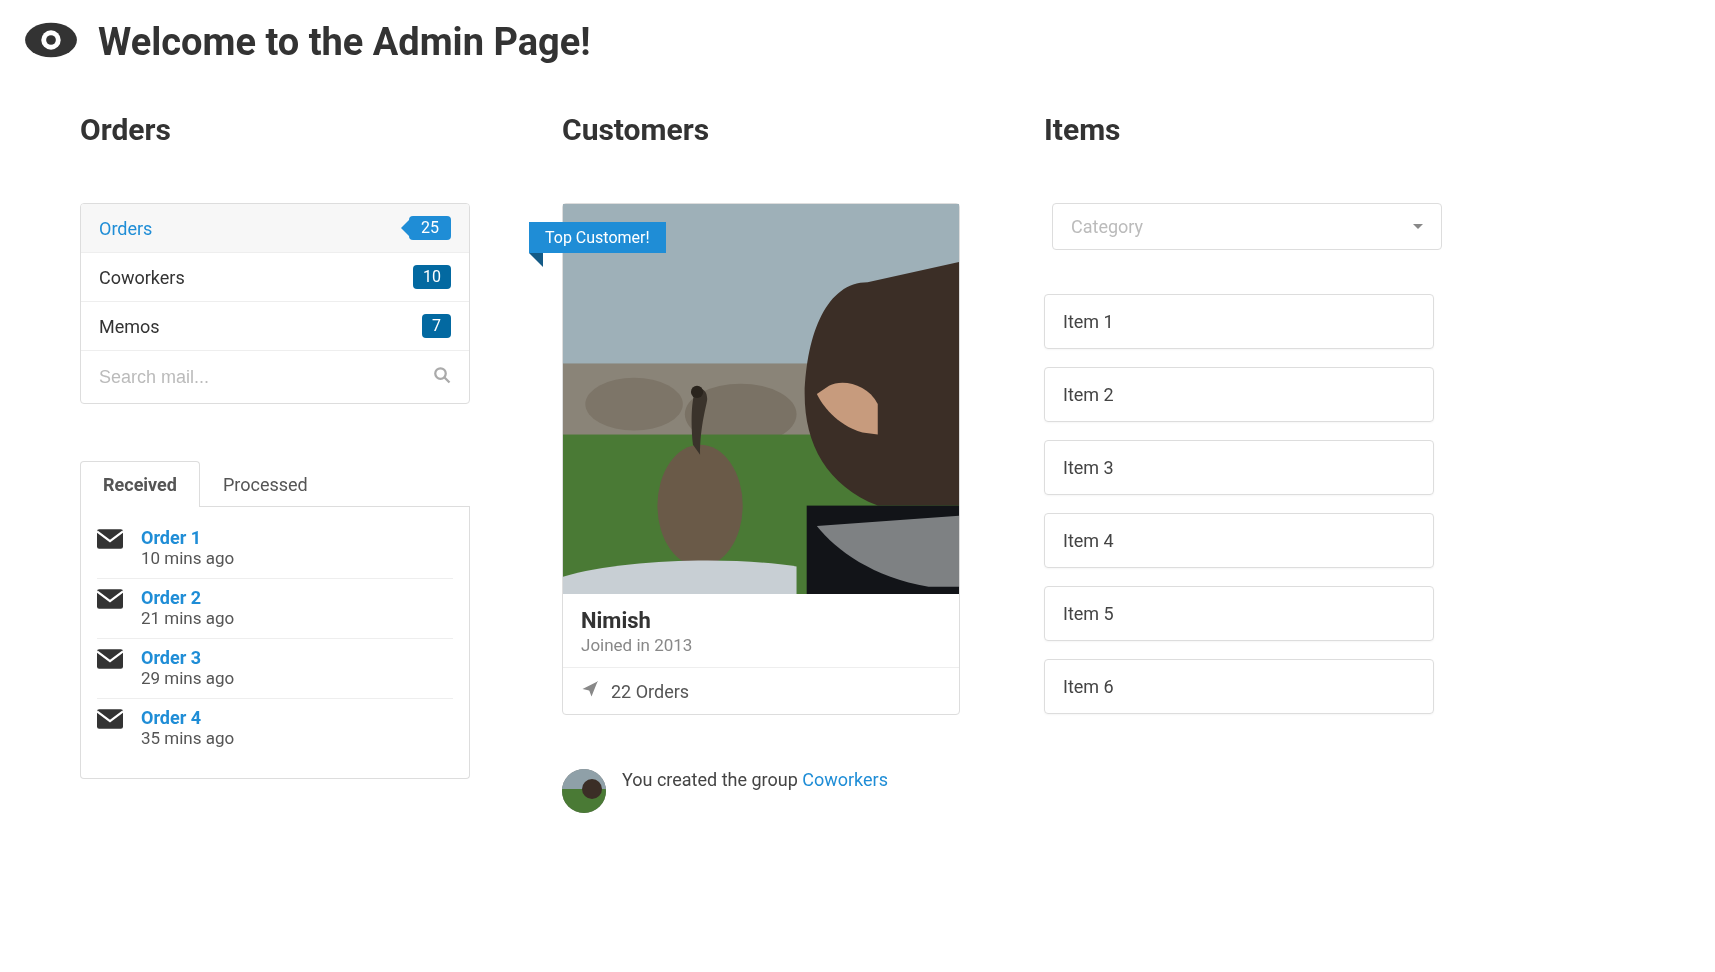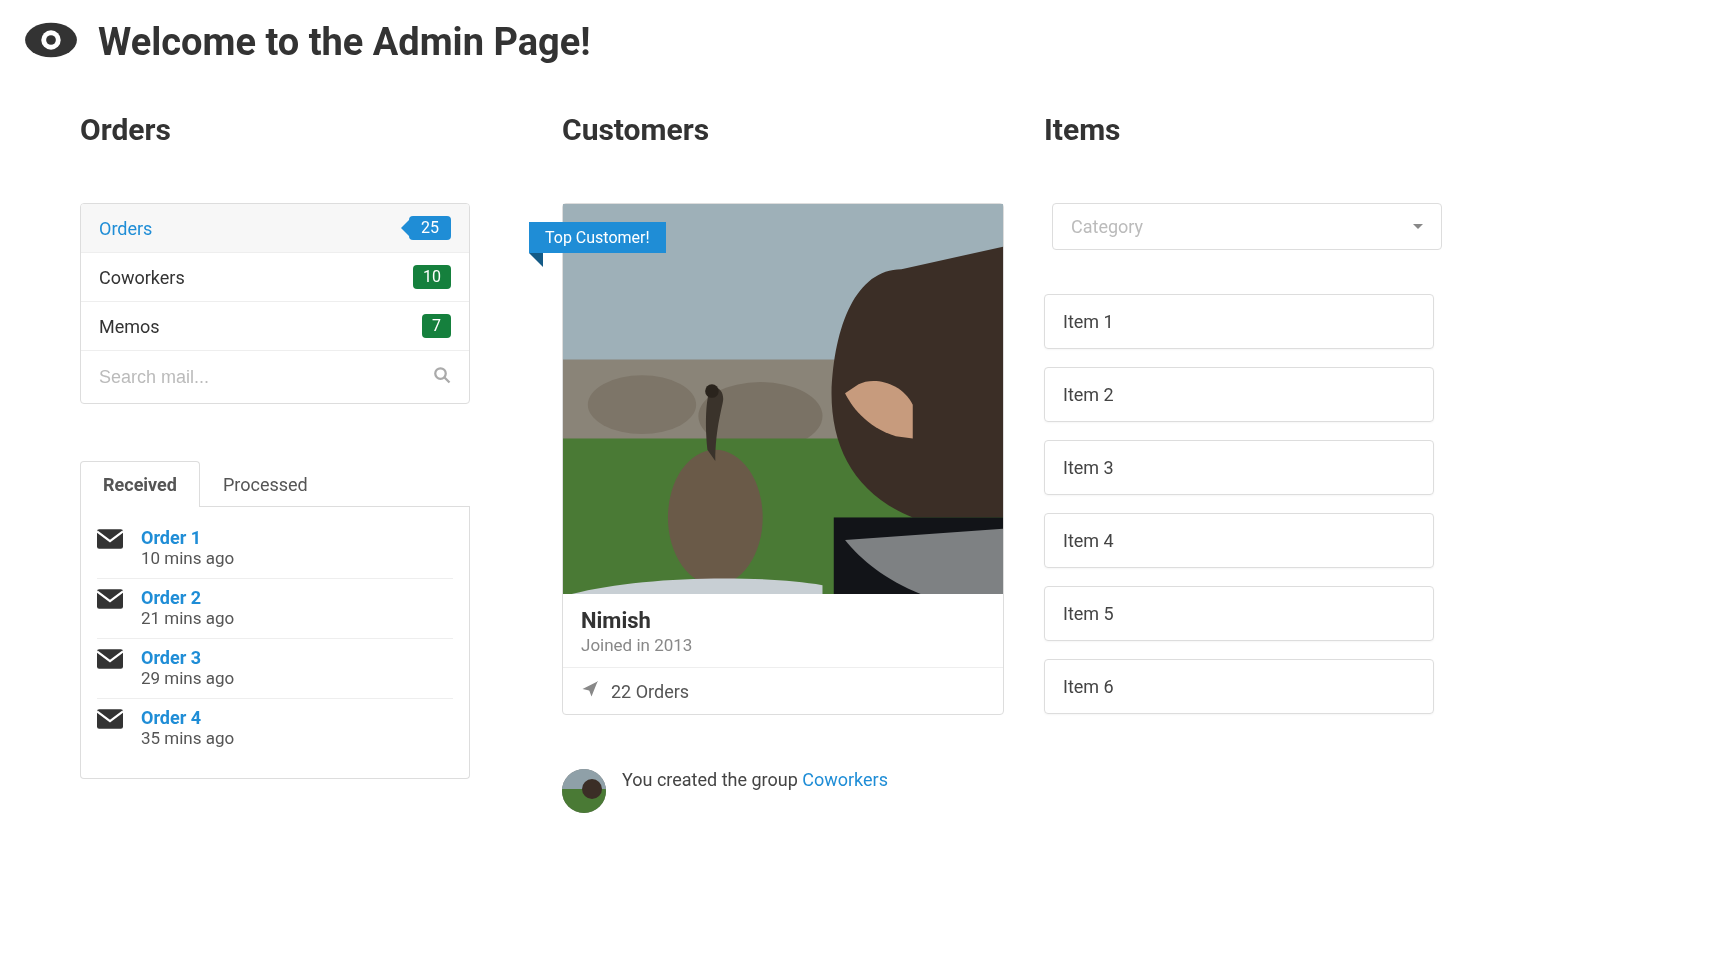--- a/index.html
+++ b/index.html
@@ -140,7 +140,7 @@
   
   .cust-card {
     position: relative;
-    width: 442px;
+    width: 398px;
     border: 1px solid #ddd;
     border-radius: 4px;
     overflow: visible;

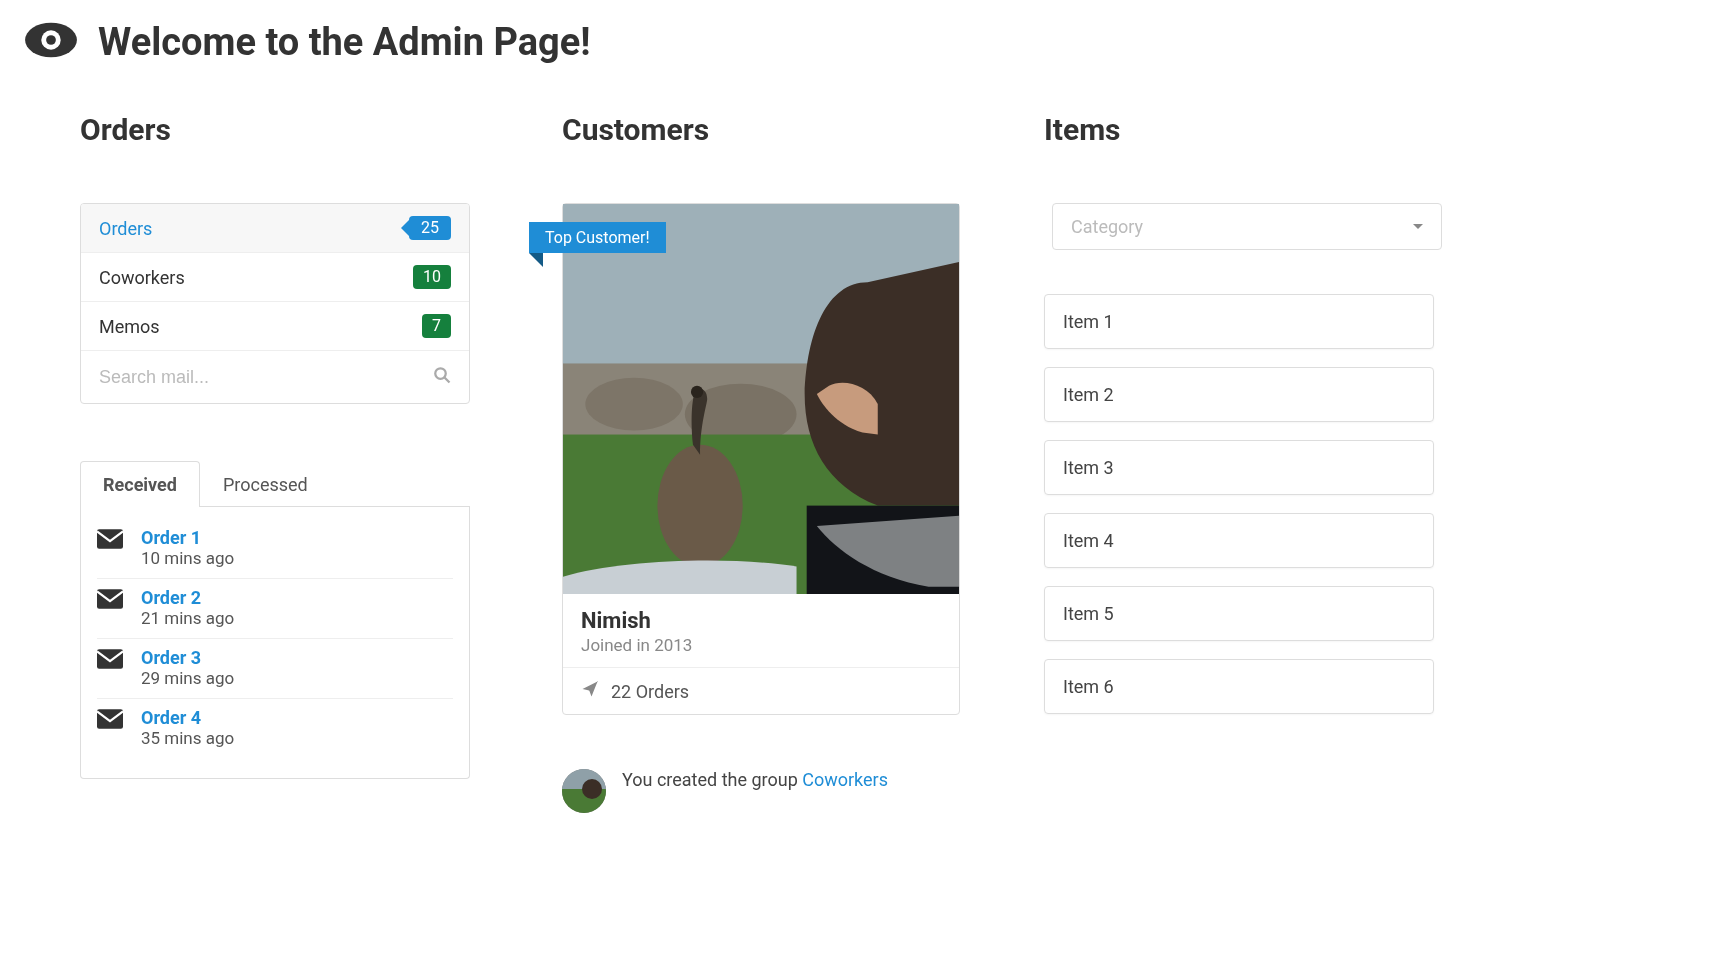--- a/index.html
+++ b/index.html
@@ -56,7 +56,7 @@
   .list-row.active { color: #1f8dd6; background: #f7f7f7; }
   .list-row:last-child { border-bottom: none; }
   .badge {
-    background: #15803d;
+    background: #0369a1;
     color: #fff;
     border-radius: 4px;
     padding: 2px 10px;

